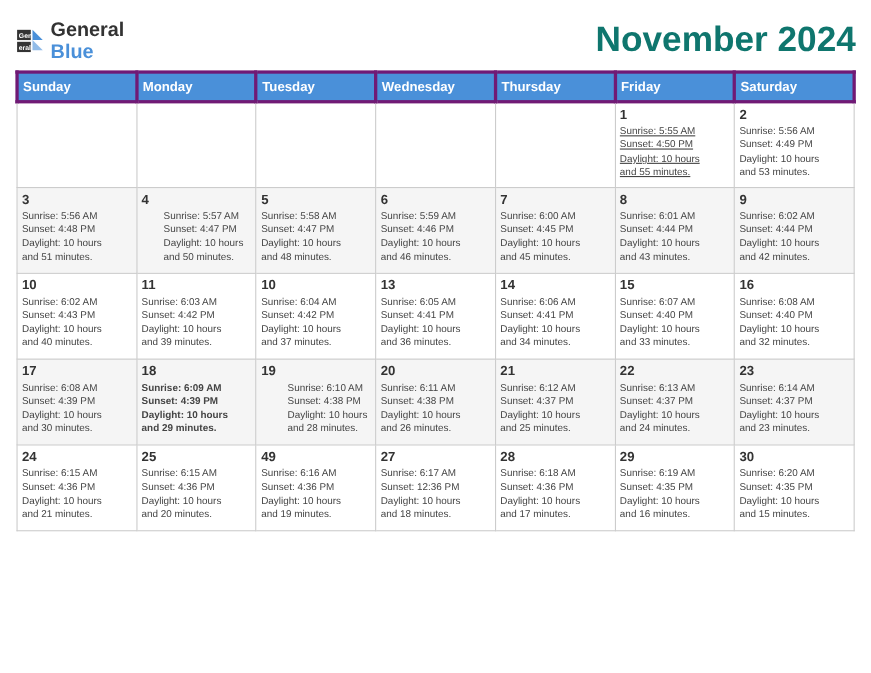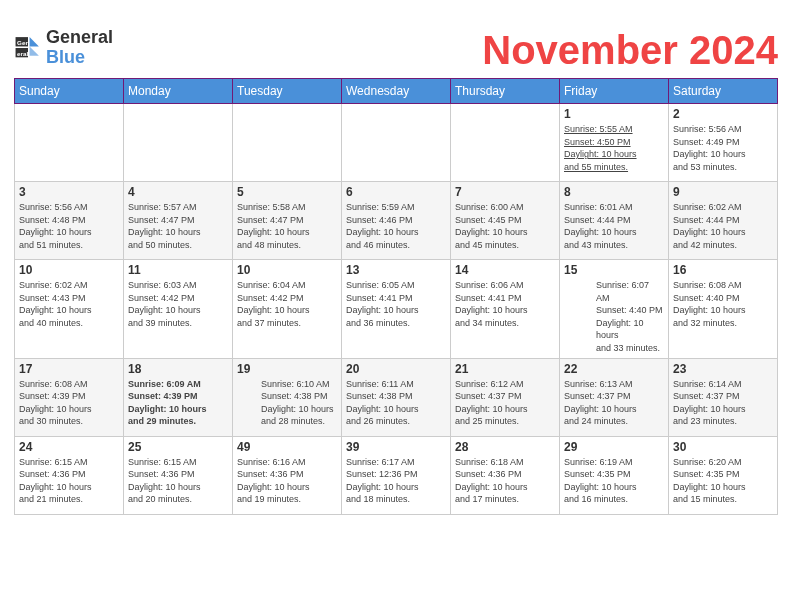--- a/index.html
+++ b/index.html
@@ -14,7 +14,7 @@
       width: 792px;
       min-height: 612px;
       background: #fff;
-      padding: 28px 14px 10px 14px;
+      padding: 18px 14px 10px 14px;
     }
     .header {
       display: flex;

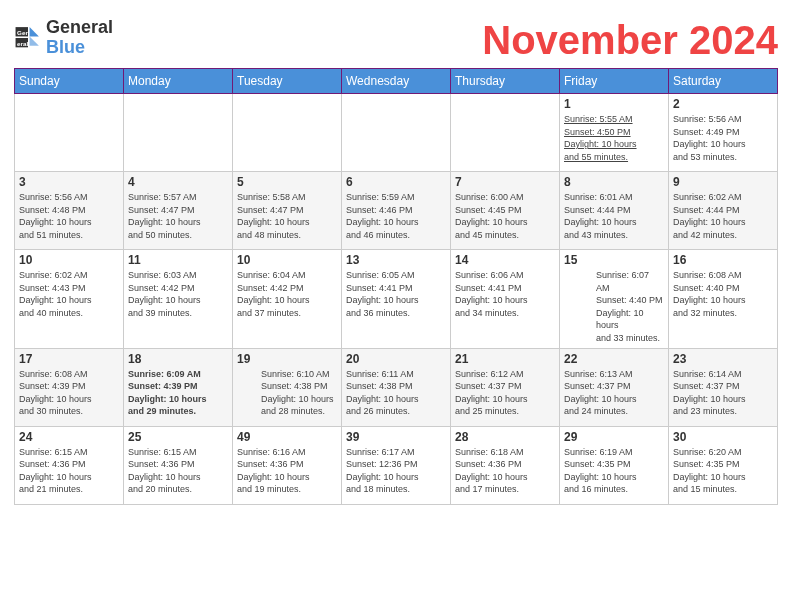--- a/index.html
+++ b/index.html
@@ -44,9 +44,9 @@
       text-align: right;
     }
     .month-title {
-      font-size: 40px;
+      font-size: 32px;
       font-weight: bold;
-      color: #ef4444;
+      color: #0f766e;
       line-height: 1.1;
     }
     .subtitle {

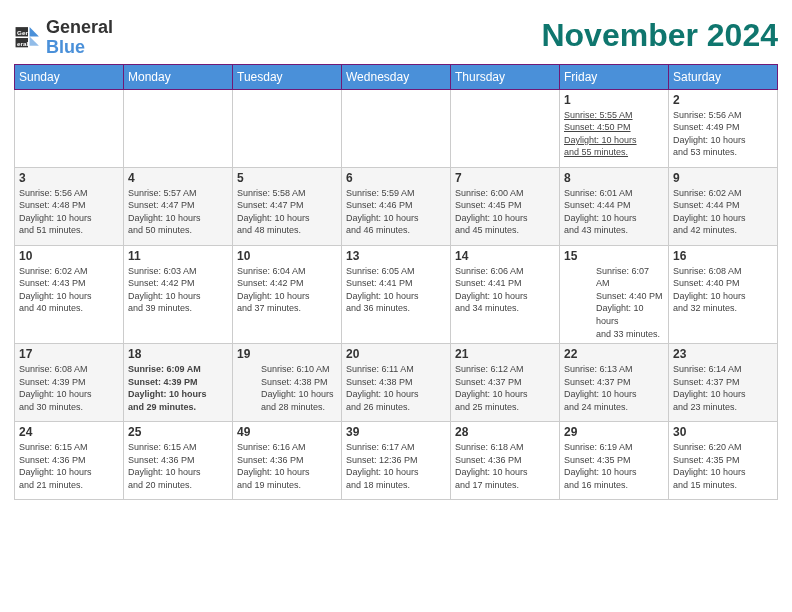--- a/index.html
+++ b/index.html
@@ -62,10 +62,10 @@
       background: #4a90d9;
       color: #fff;
       font-size: 12px;
-      font-weight: normal;
+      font-weight: bold;
       padding: 5px 4px;
       text-align: left;
-      border: 1px solid #701a75;
+      border: 3px solid #701a75;
     }
     tbody tr td {
       border: 1px solid #ccc;

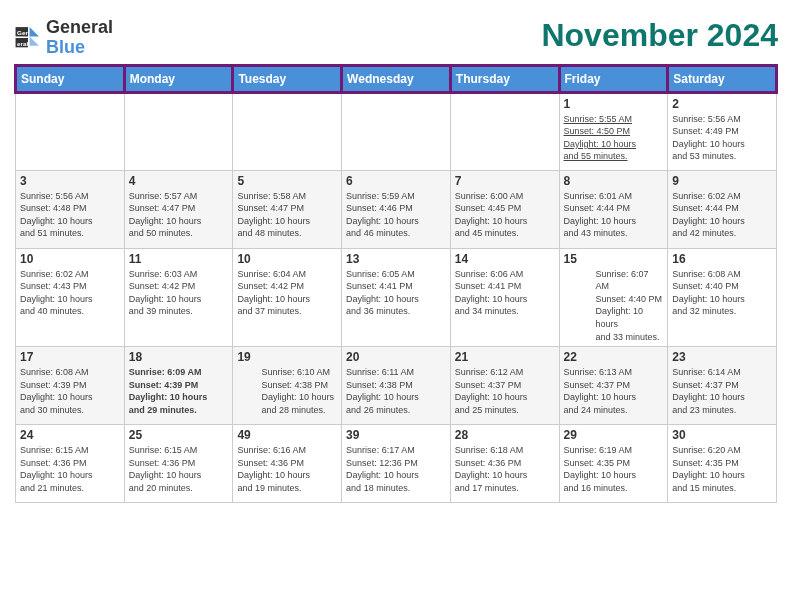--- a/index.html
+++ b/index.html
@@ -163,7 +163,7 @@
           </td>
           <td>
             <span class="day-num">4</span>
-            <div class="day-info" style="white-space: pre-line;">Sunrise: 5:57 AM
+            <div class="day-info" style="white-space: pre-line; margin-left: 20px;">Sunrise: 5:57 AM
 Sunset: 4:47 PM
 Daylight: 10 hours
 and 50 minutes.</div>

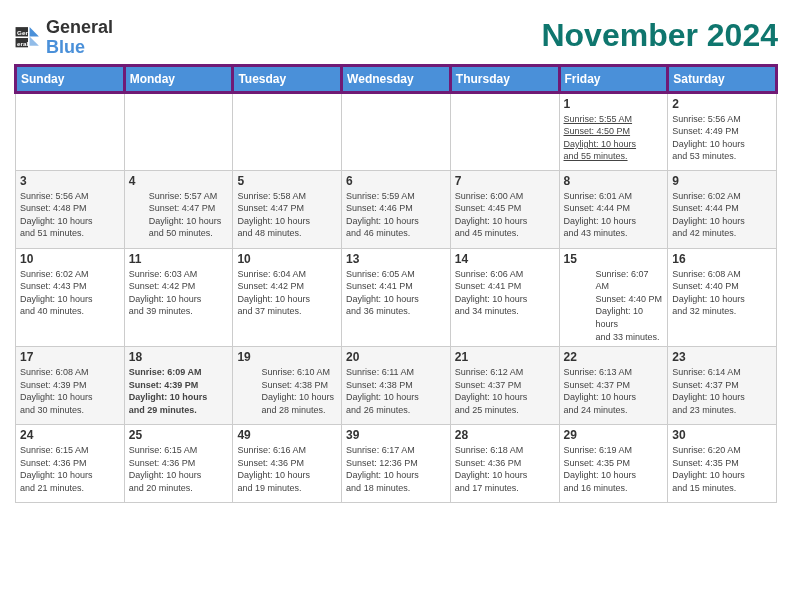--- a/index.html
+++ b/index.html
@@ -242,7 +242,7 @@
           </td>
           <td>
             <span class="day-num">15</span>
-            <div class="day-info" style="white-space: pre-line; margin-left: 32px;">Sunrise: 6:07 AM
+            <div class="day-info" style="white-space: pre-line;">Sunrise: 6:07 AM
 Sunset: 4:40 PM
 Daylight: 10 hours
 and 33 minutes.</div>

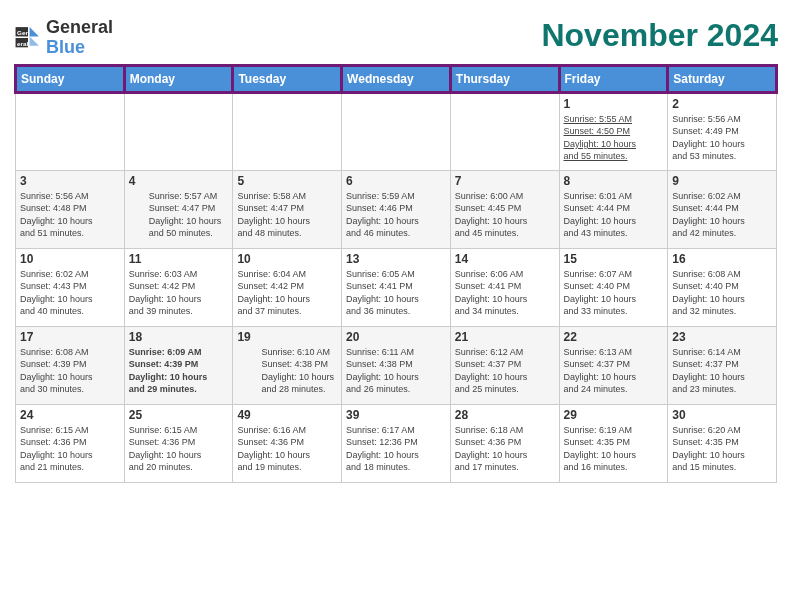--- a/index.html
+++ b/index.html
@@ -329,7 +329,7 @@
 and 19 minutes.</div>
           </td>
           <td>
-            <span class="day-num">39</span>
+            <span class="day-num">27</span>
             <div class="day-info" style="white-space: pre-line;">Sunrise: 6:17 AM
 Sunset: 12:36 PM
 Daylight: 10 hours

